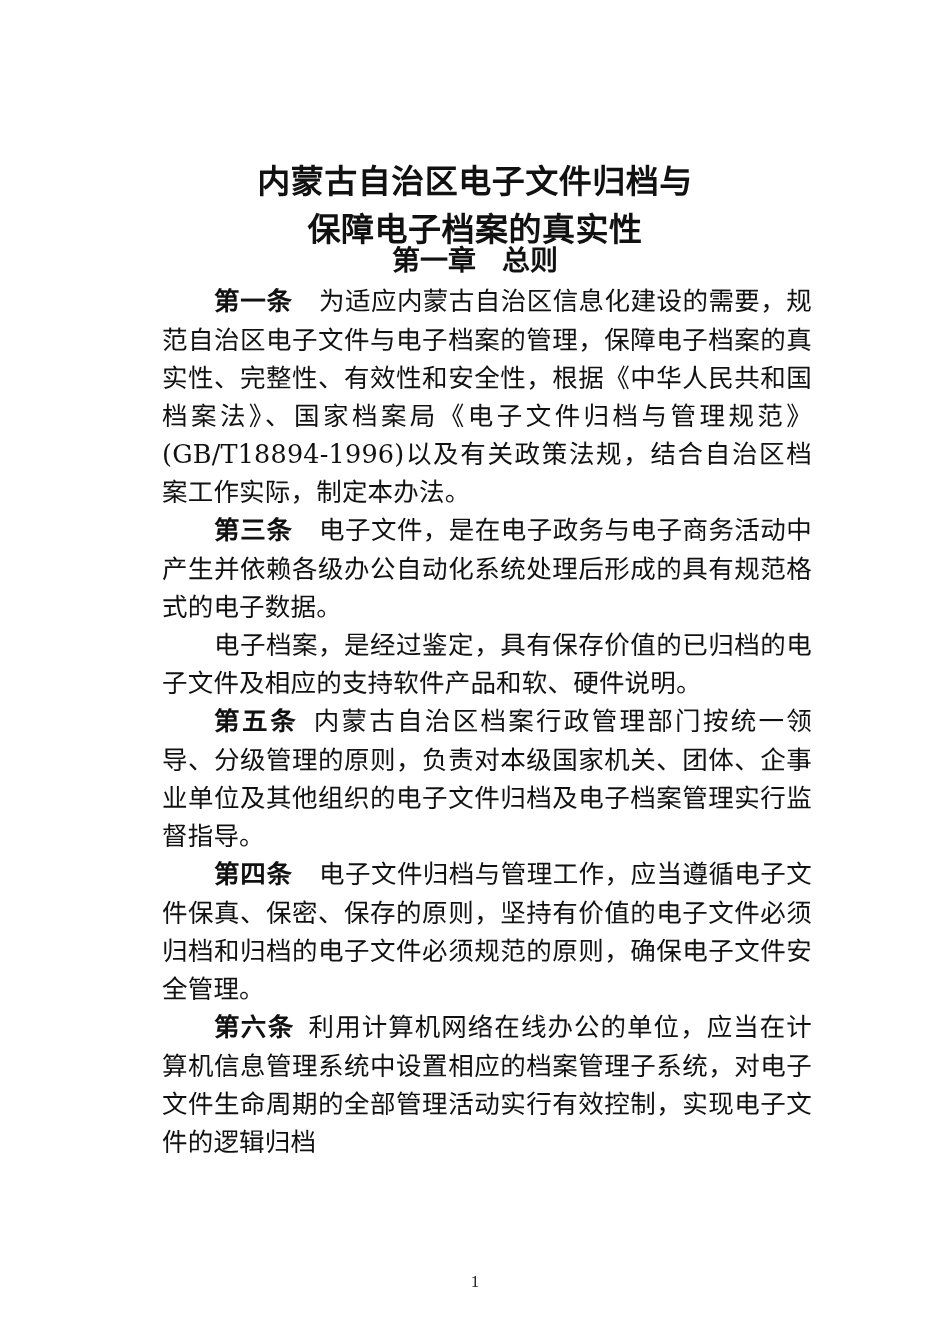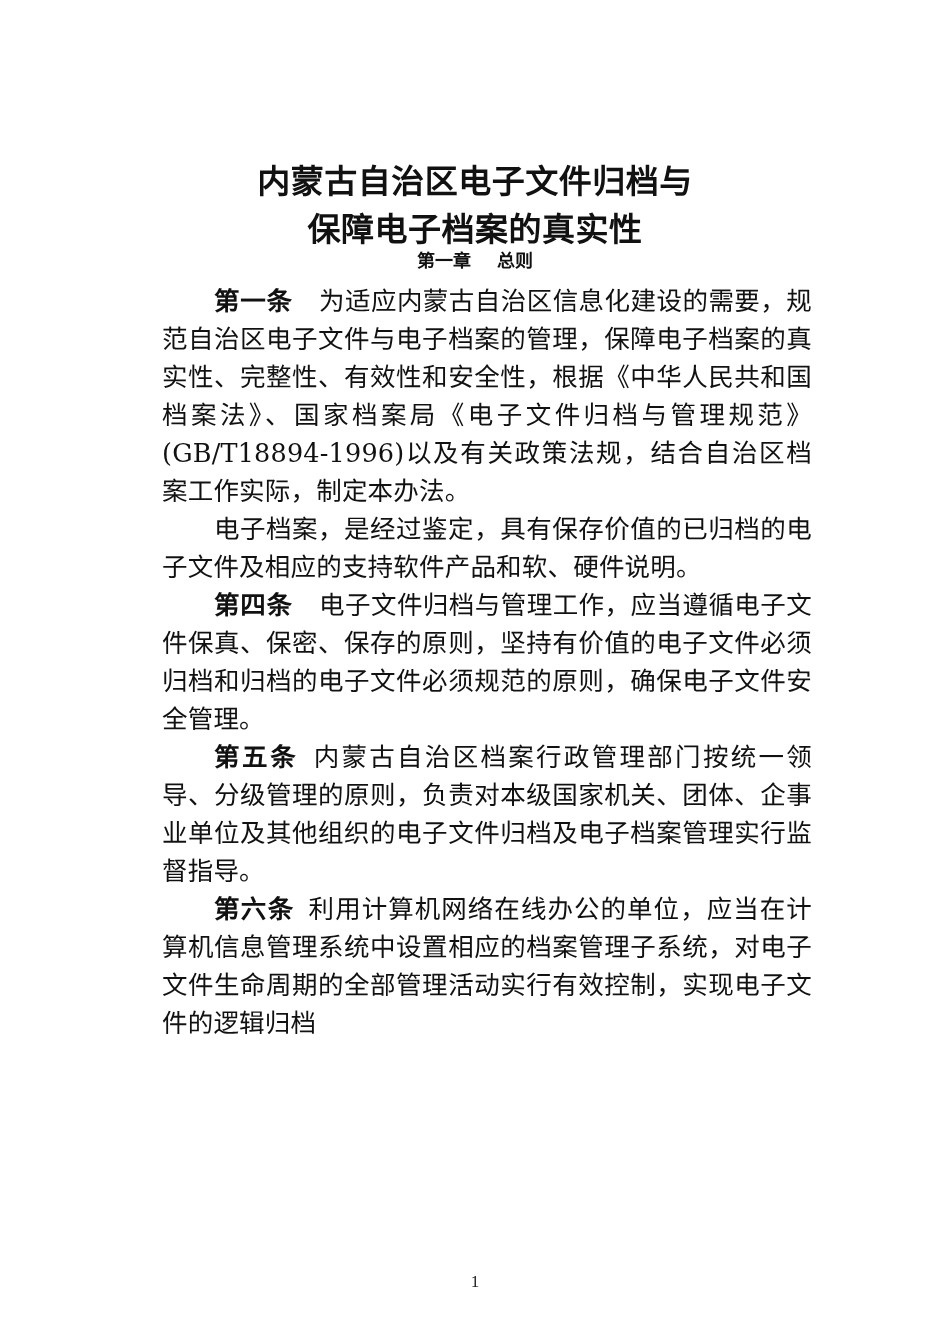--- a/index.html
+++ b/index.html
@@ -49,7 +49,7 @@
     text-align: center;
     font-family: "Liberation Sans", "DejaVu Sans", sans-serif;
     font-weight: bold;
-    font-size: 18px;
+    font-size: 28px;
     line-height: 34px;
     color: #111111;
     white-space: nowrap;

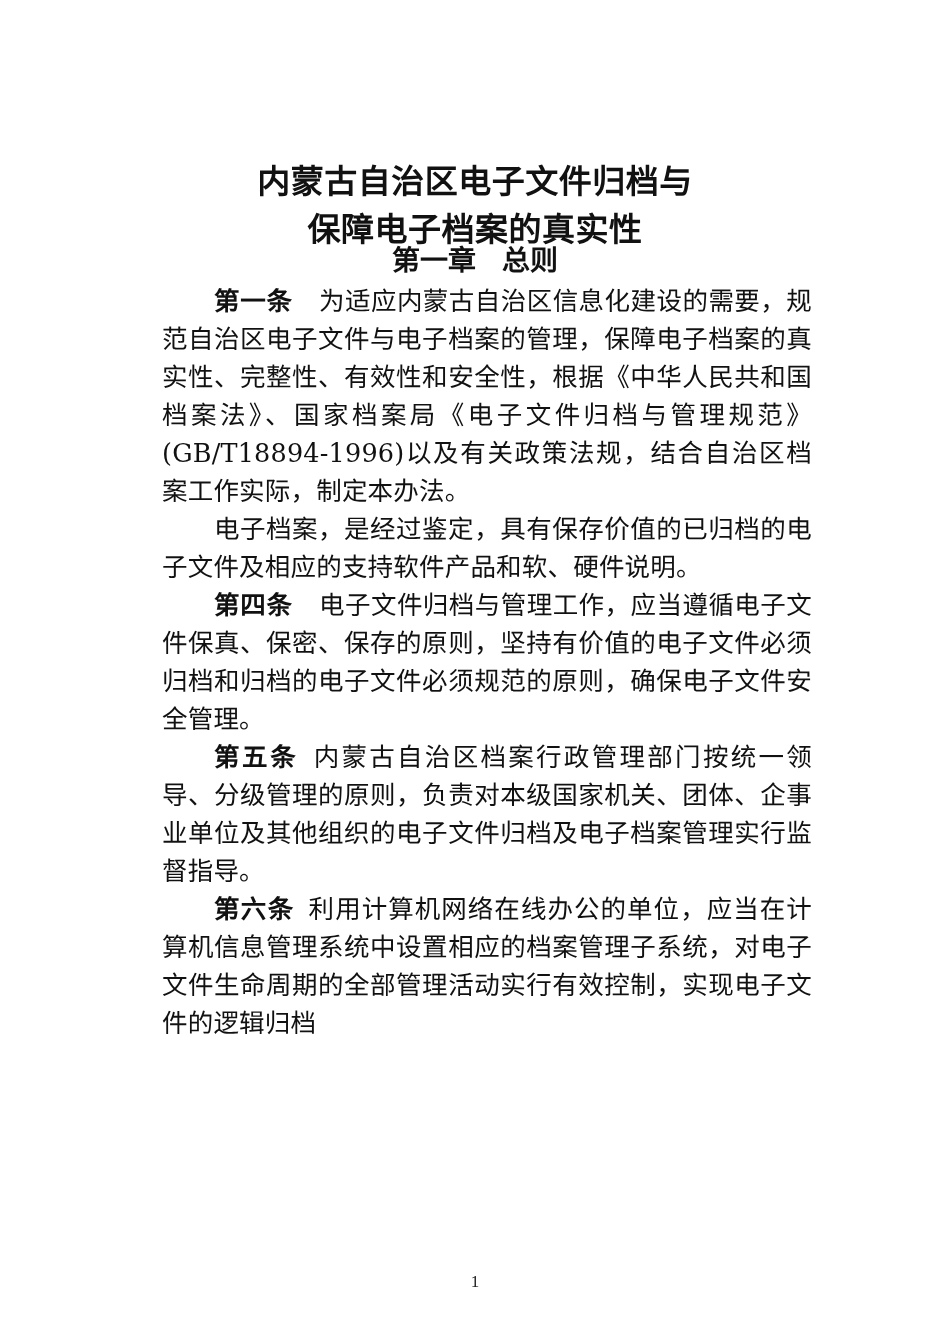--- a/index.html
+++ b/index.html
@@ -81,7 +81,7 @@
   }
 
   .art-label {
-    font-family: Liberation Sans, sans-serif;
+    font-family: Liberation Serif, serif;
     font-weight: bold;
     letter-spacing: 0.5px;
   }

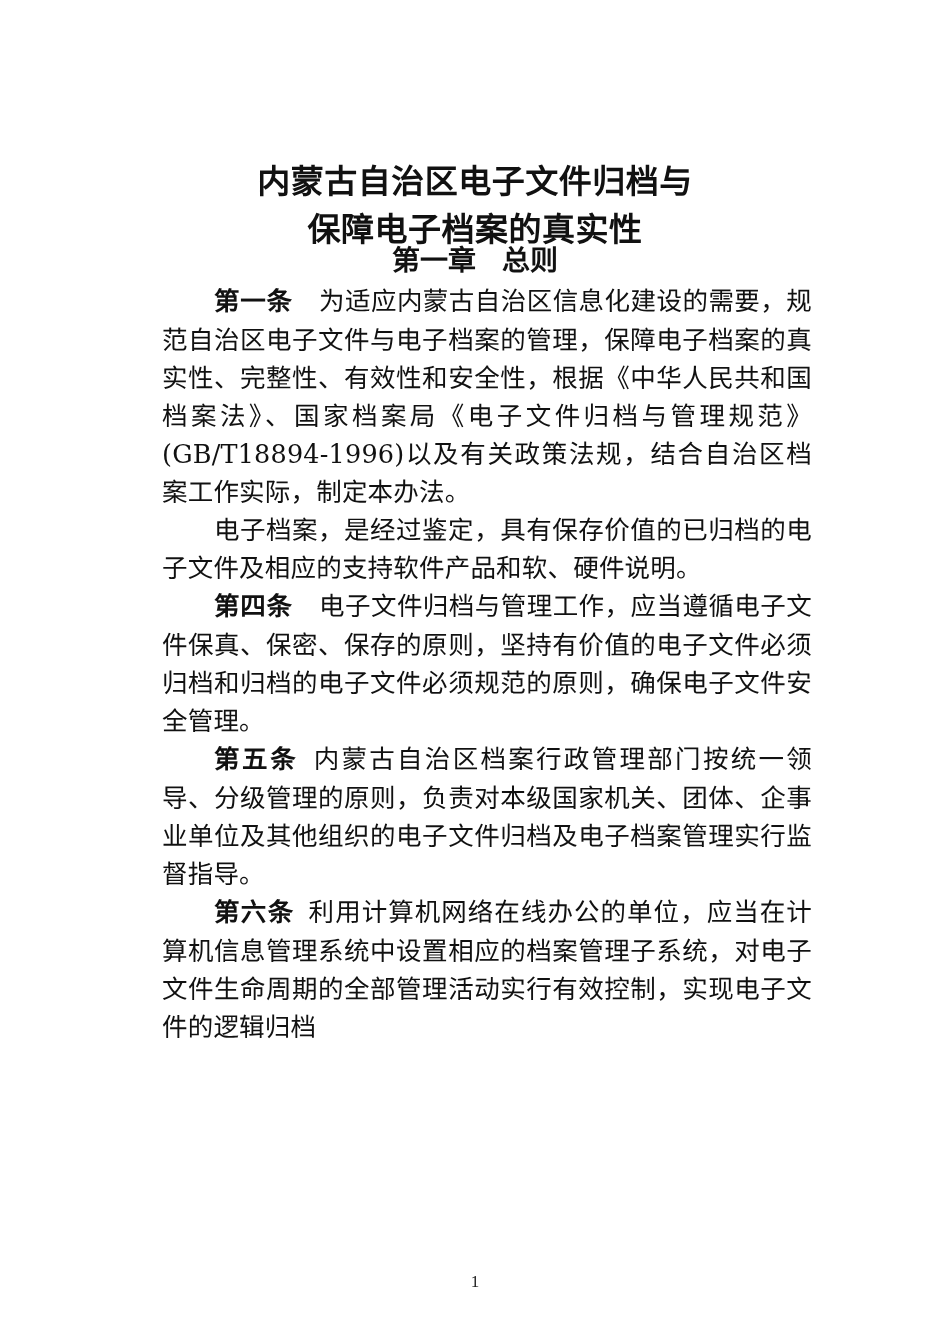--- a/index.html
+++ b/index.html
@@ -127,6 +127,9 @@
     </p>
 
 
+    <p class="para">
+      <span class="art-label sp-wide">第三条</span><span>电子文件，是在电子政务与电子商务活动中产生并依赖各级办公自动化系统处理后形成的具有规范格式的电子数据。</span>
+    </p>
 
     <p class="para">
       <span>电子档案，是经过鉴定，具有保存价值的已归档的电子文件及相应的支持软件产品和软、硬件说明。</span>

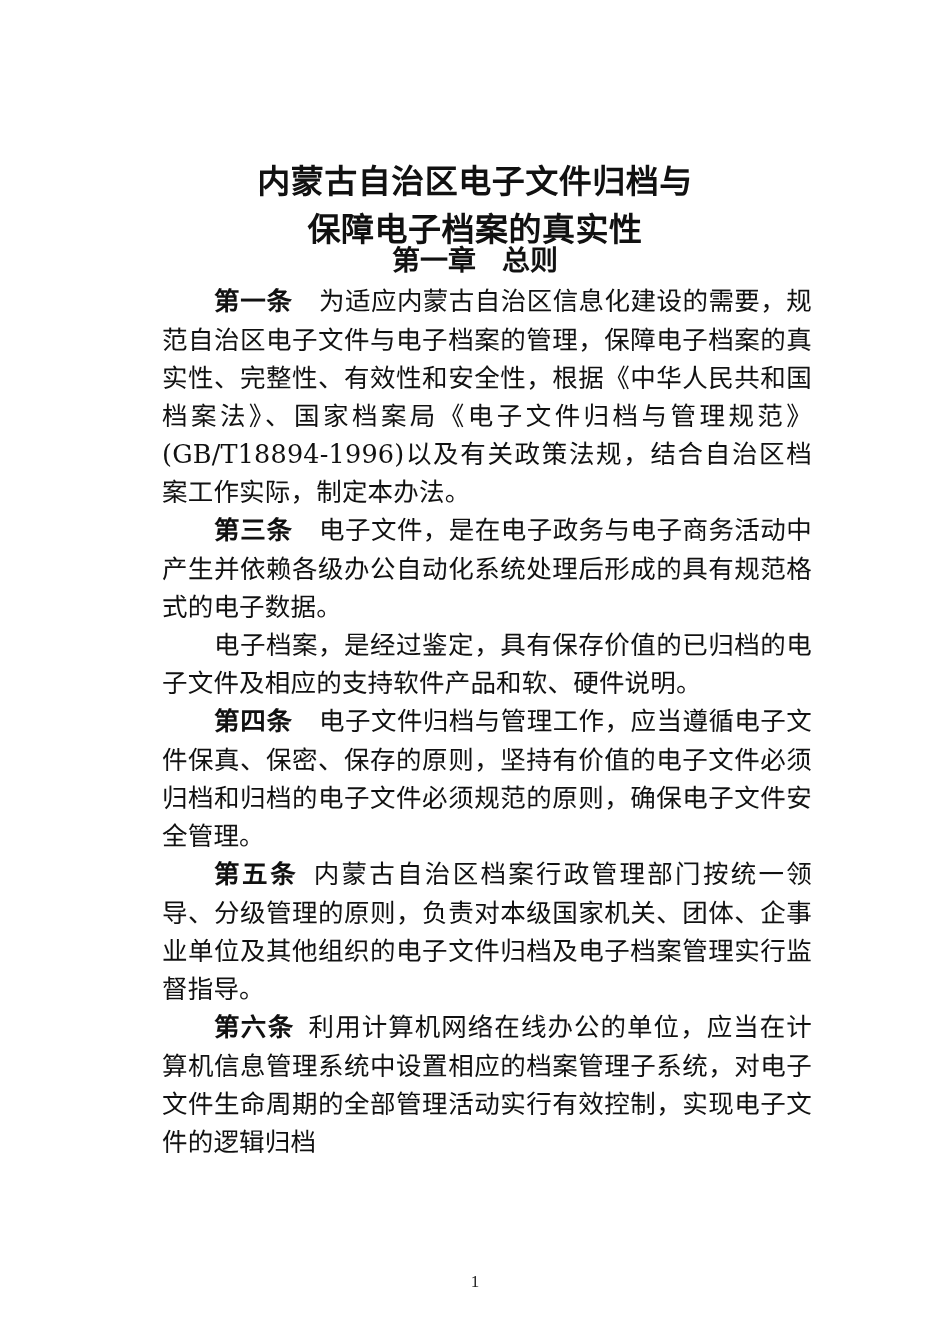--- a/index.html
+++ b/index.html
@@ -137,11 +137,11 @@
 
 
     <p class="para">
-      <span class="art-label sp-wide">第四条</span><span>电子文件归档与管理工作，应当遵循电子文件保真、保密、保存的原则，坚持有价值的电子文件必须归档和归档的电子文件必须规范的原则，确保电子文件安全管理。</span>
+      <span class="art-label sp-narrow">第五条</span><span>内蒙古自治区档案行政管理部门按统一领导、分级管理的原则，负责对本级国家机关、团体、企事业单位及其他组织的电子文件归档及电子档案管理实行监督指导。</span>
     </p>
 
     <p class="para">
-      <span class="art-label sp-narrow">第五条</span><span>内蒙古自治区档案行政管理部门按统一领导、分级管理的原则，负责对本级国家机关、团体、企事业单位及其他组织的电子文件归档及电子档案管理实行监督指导。</span>
+      <span class="art-label sp-wide">第四条</span><span>电子文件归档与管理工作，应当遵循电子文件保真、保密、保存的原则，坚持有价值的电子文件必须归档和归档的电子文件必须规范的原则，确保电子文件安全管理。</span>
     </p>
 
     <p class="para">

